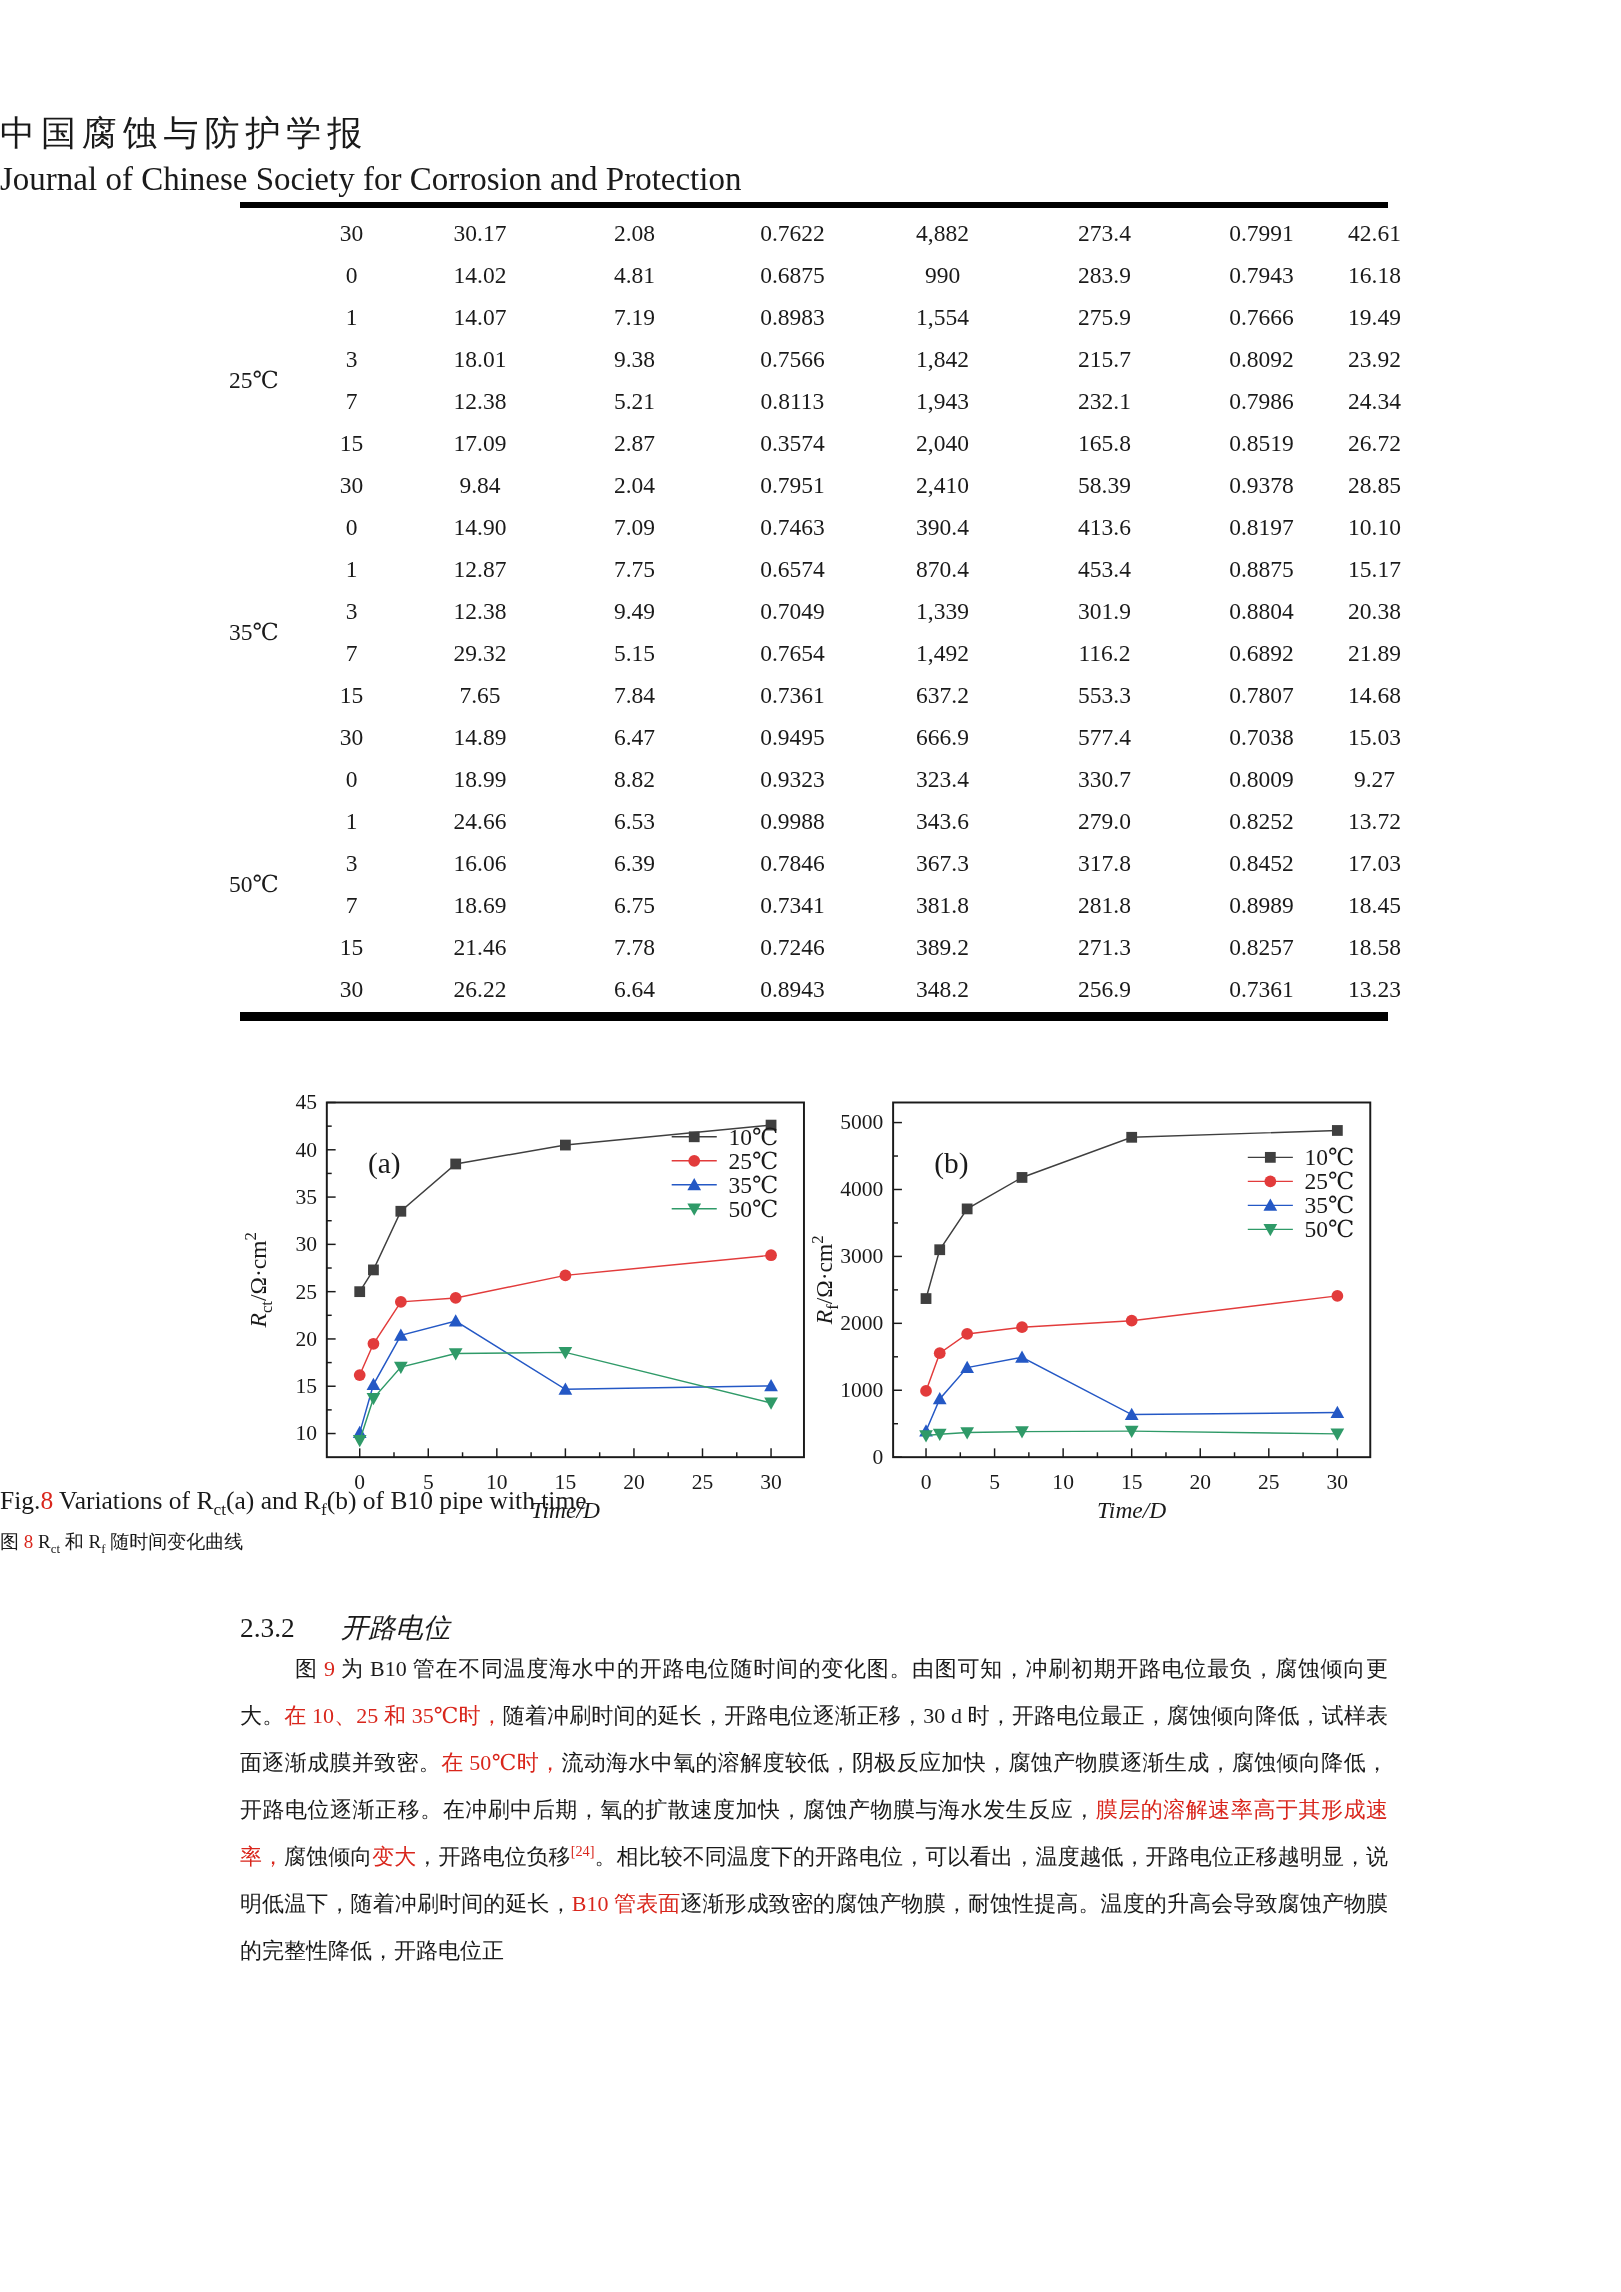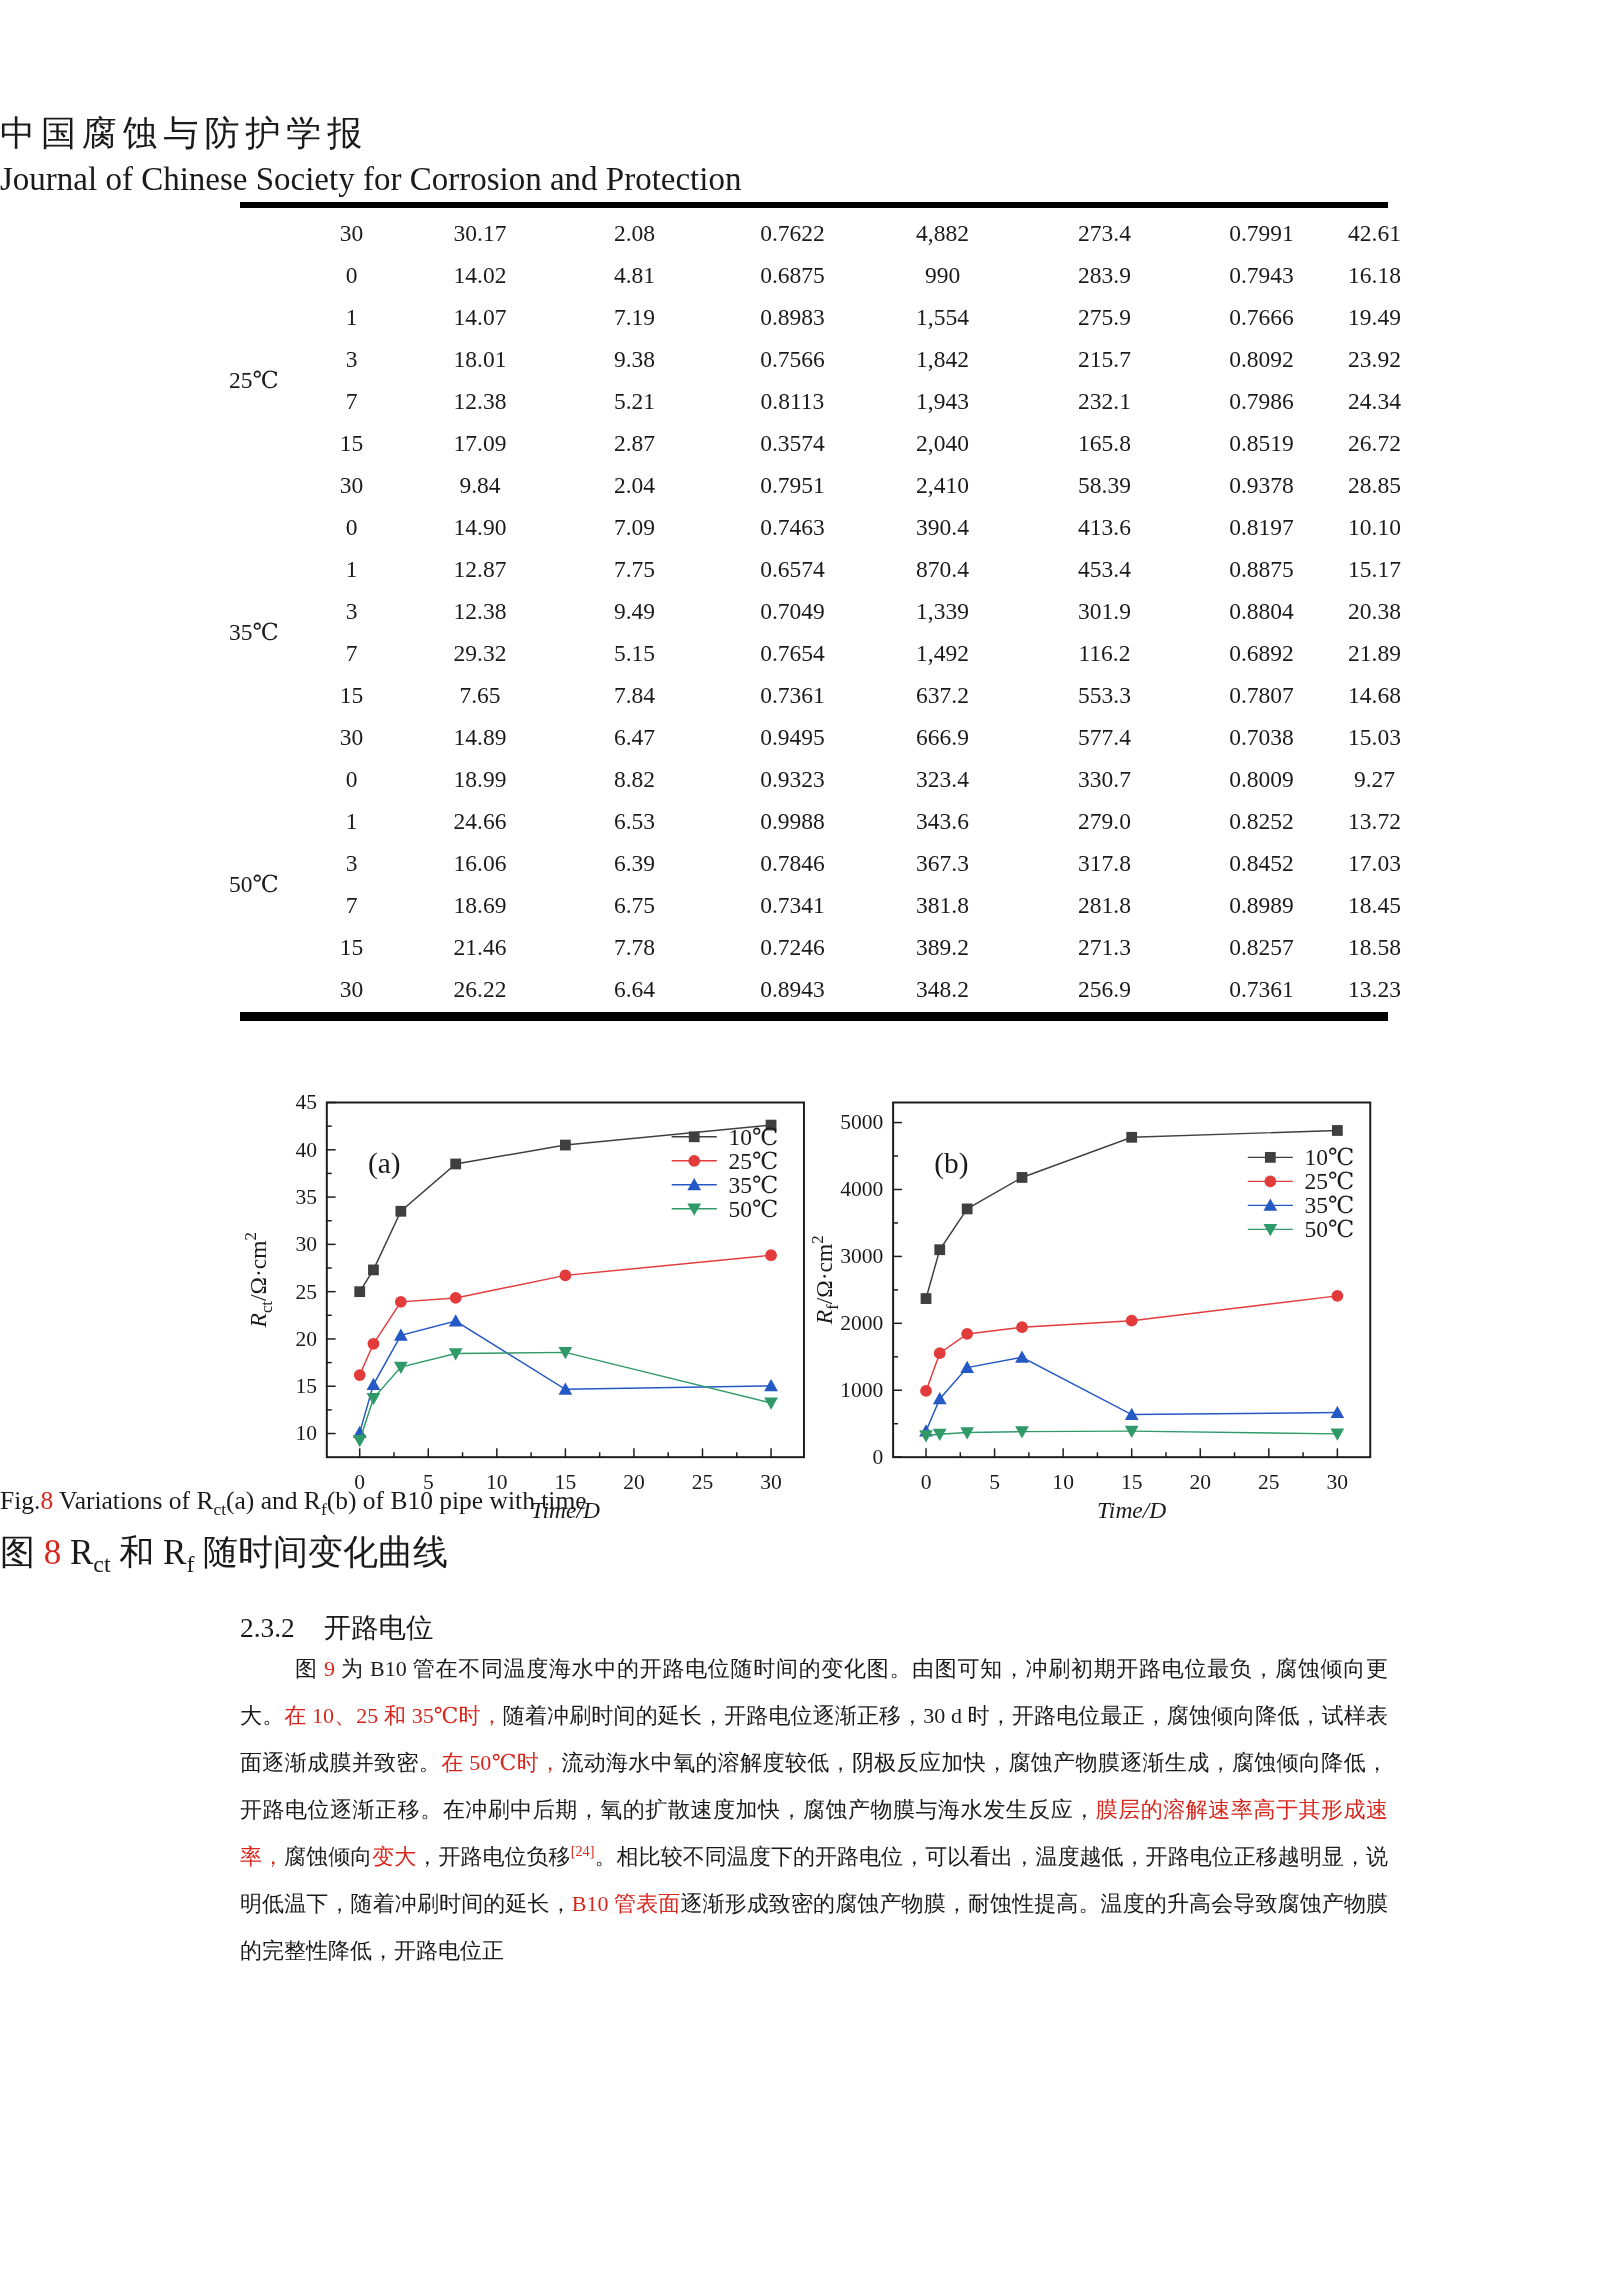--- a/index.html
+++ b/index.html
@@ -20,7 +20,7 @@
     padding:0;white-space:nowrap;
   }
   #figure-svg{left:221px;top:1063px;}
-  .cap-zh{top:1529px;font-size:35px;}
+  .cap-zh{top:1529px;font-size:19px;}
   .cap-en{top:1486px;font-size:25.5px;}
   .cap-zh sub,.cap-en sub{font-size:0.68em;}
   .heading{left:240px;top:1610px;font-size:27.4px;}

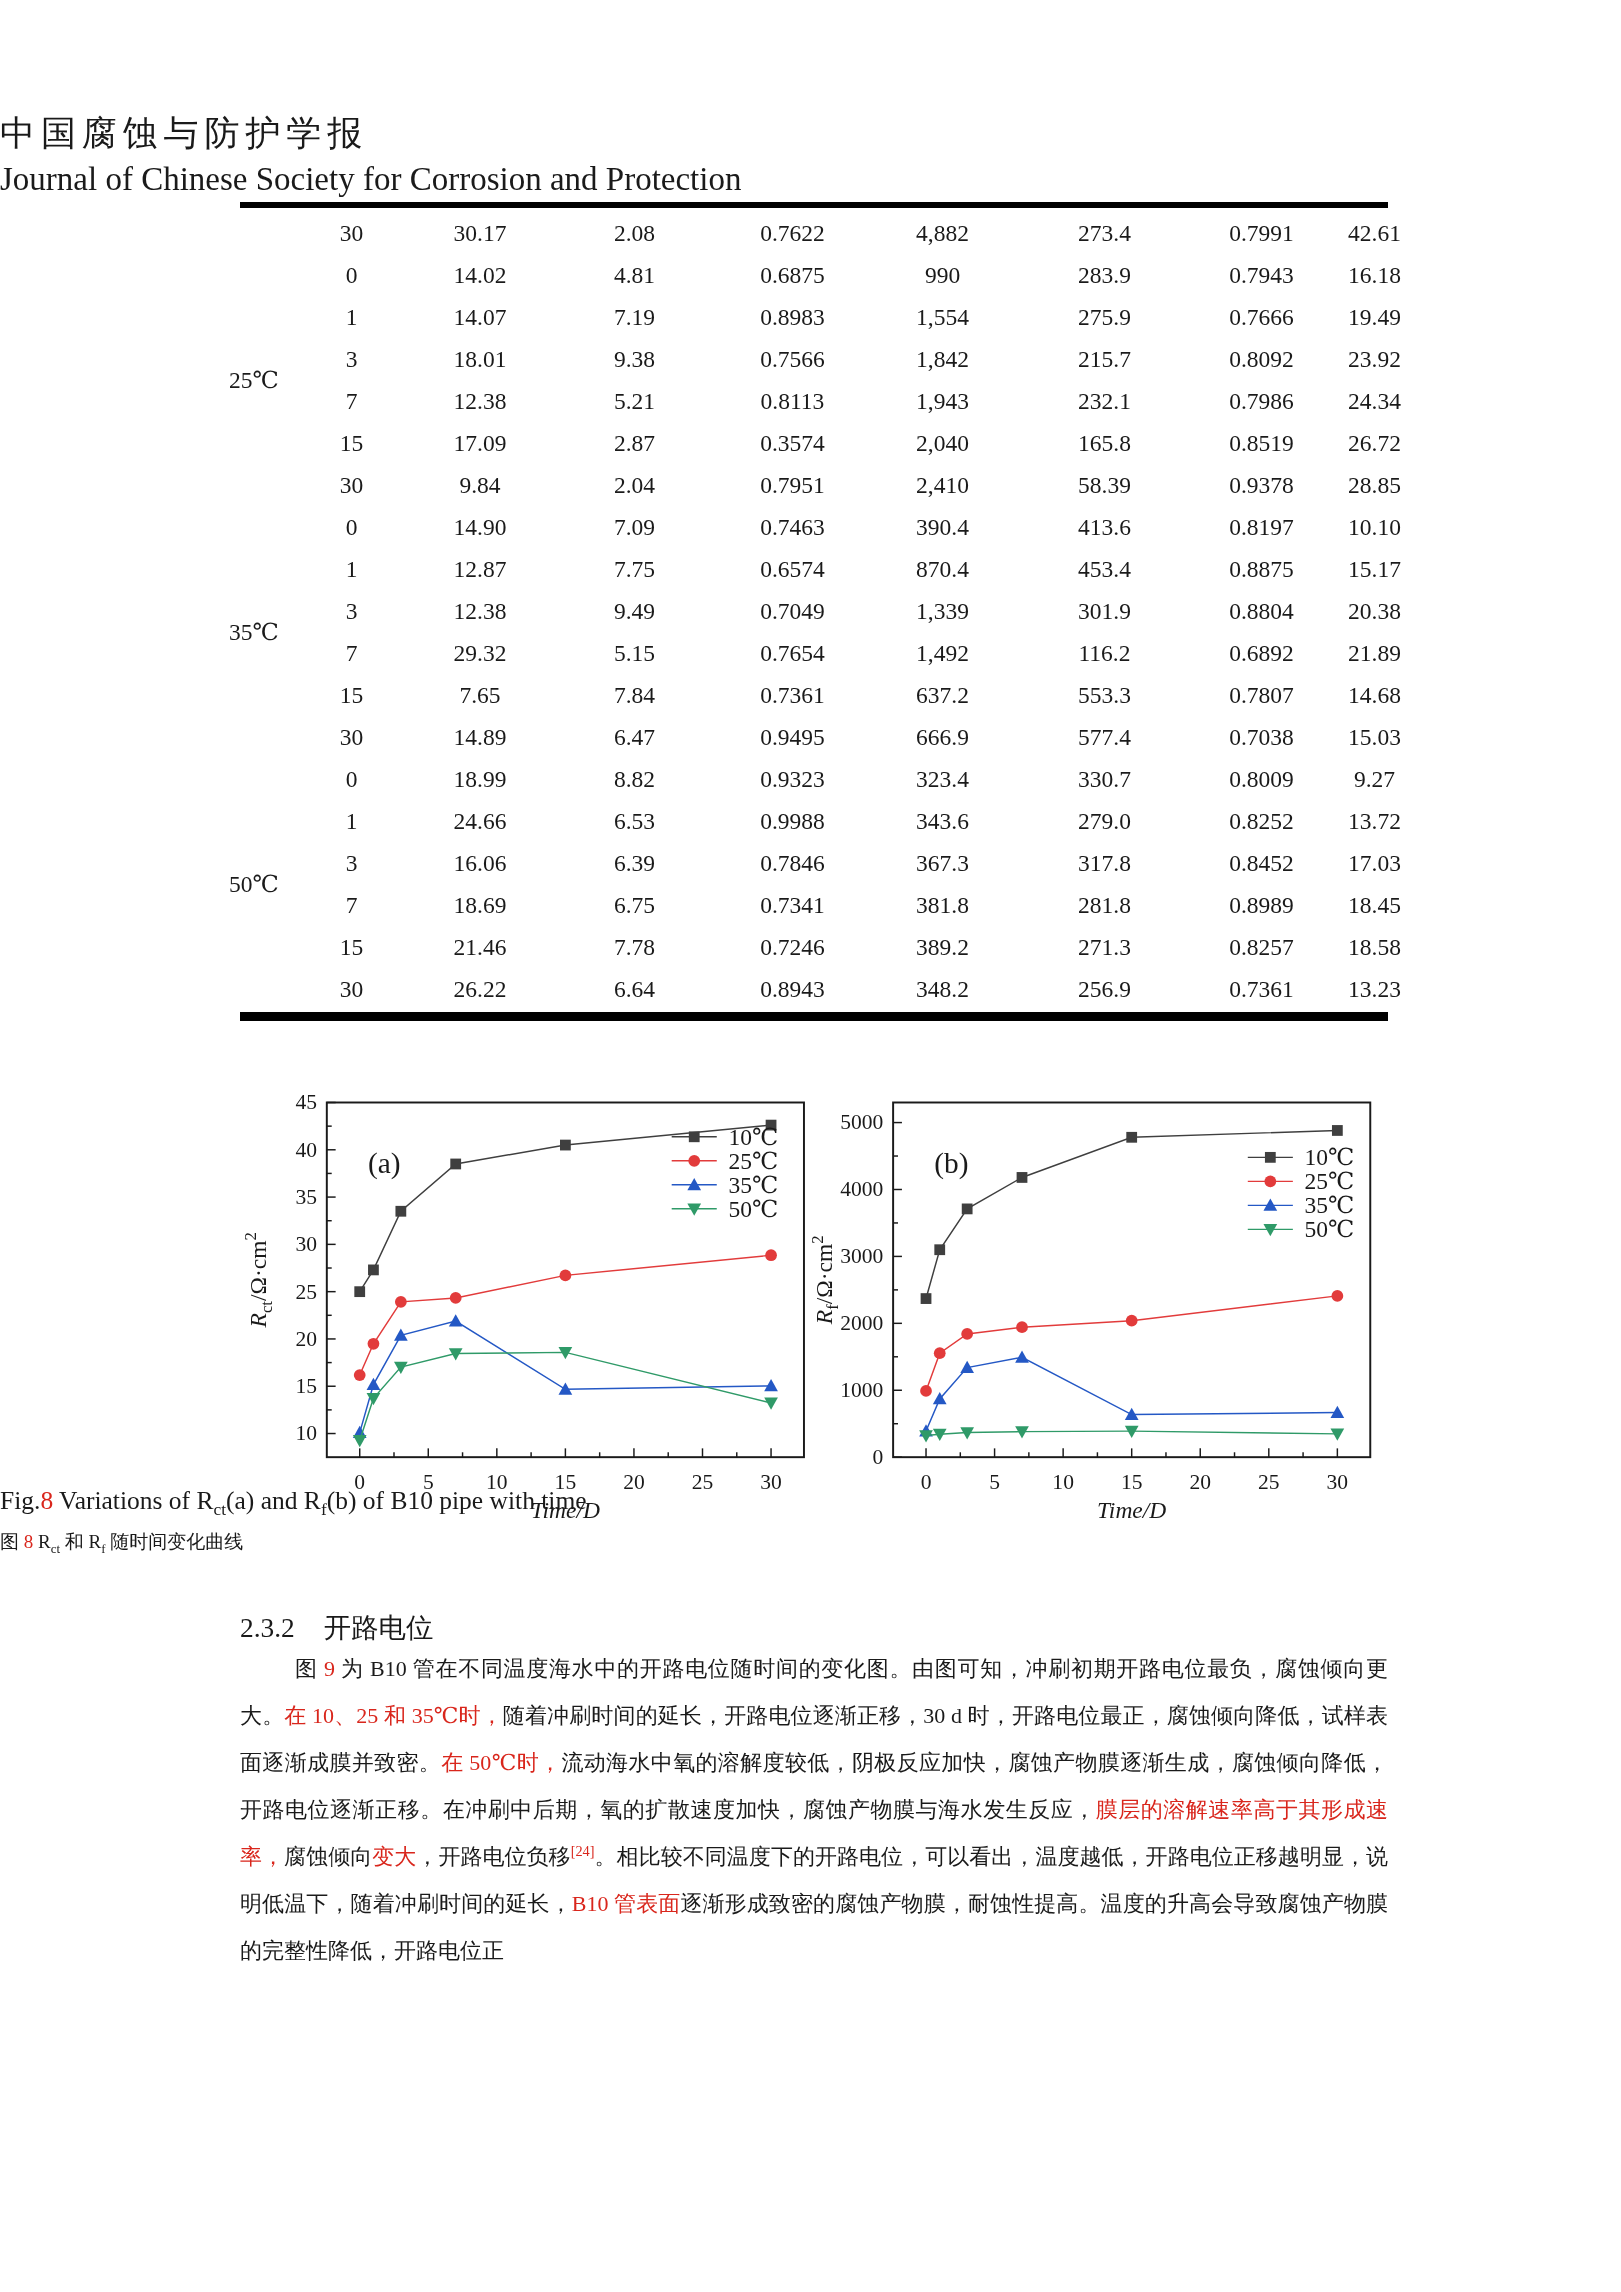--- a/index.html
+++ b/index.html
@@ -24,7 +24,7 @@
   .cap-en{top:1486px;font-size:25.5px;}
   .cap-zh sub,.cap-en sub{font-size:0.68em;}
   .heading{left:240px;top:1610px;font-size:27.4px;}
-  .heading .sec-title{margin-left:29px;}
+  .heading .sec-title{margin-left:46px;font-style:italic;}
   .para{
     left:240px;top:1645px;width:1148px;font-size:22px;line-height:47px;
     text-align:justify;text-indent:55px;

